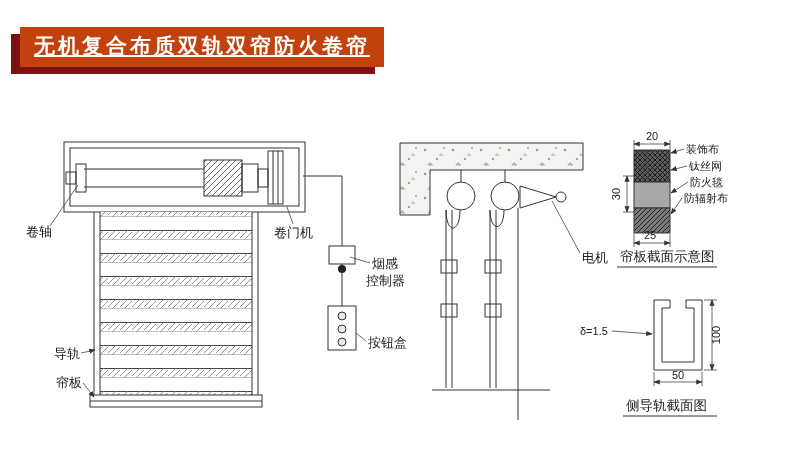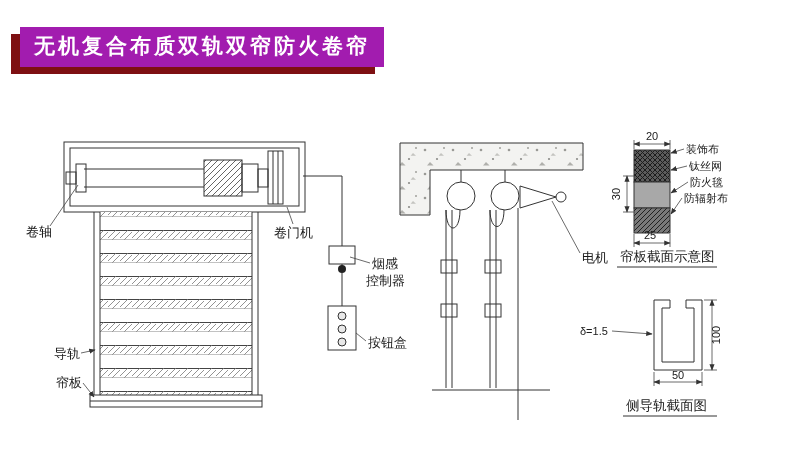--- a/index.html
+++ b/index.html
@@ -197,7 +197,7 @@
 
   <div class="banner-wrap">
     <div class="banner-shadow" style="background: rgb(126, 16, 18);"></div>
-    <div class="banner" style="background: #a21caf;">无机复合布质双轨双帘防火卷帘</div>
+    <div class="banner" style="background: #c2410c; text-decoration: underline;">无机复合布质双轨双帘防火卷帘</div>
   </div>
 
 </div>

